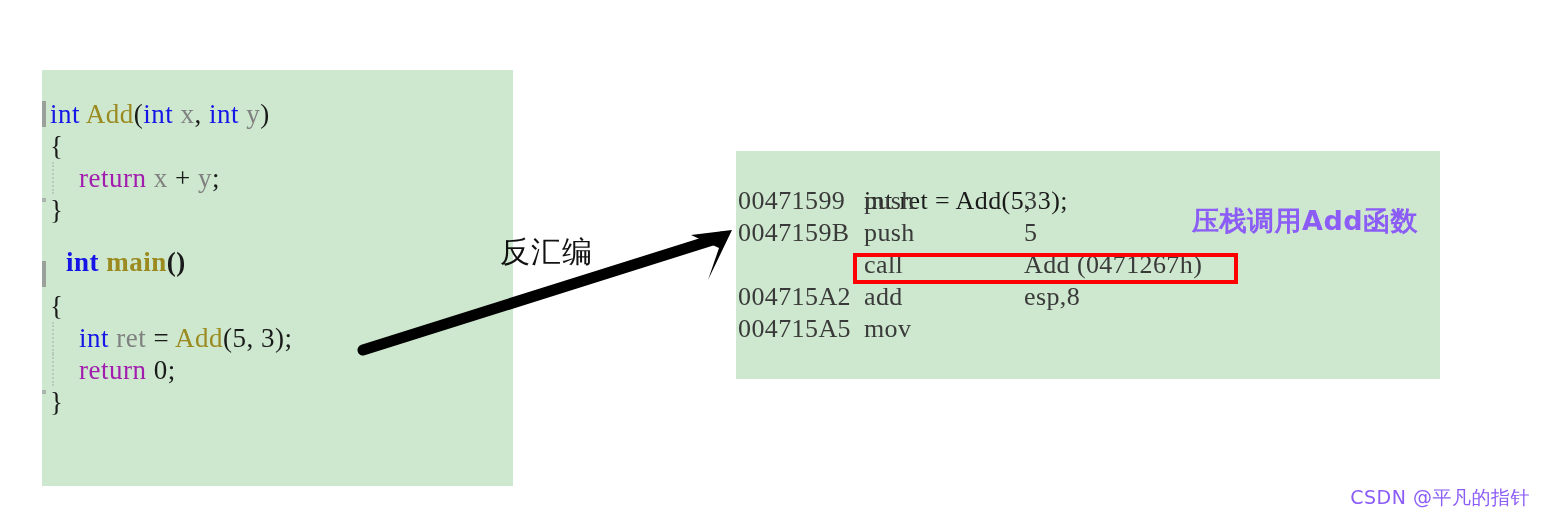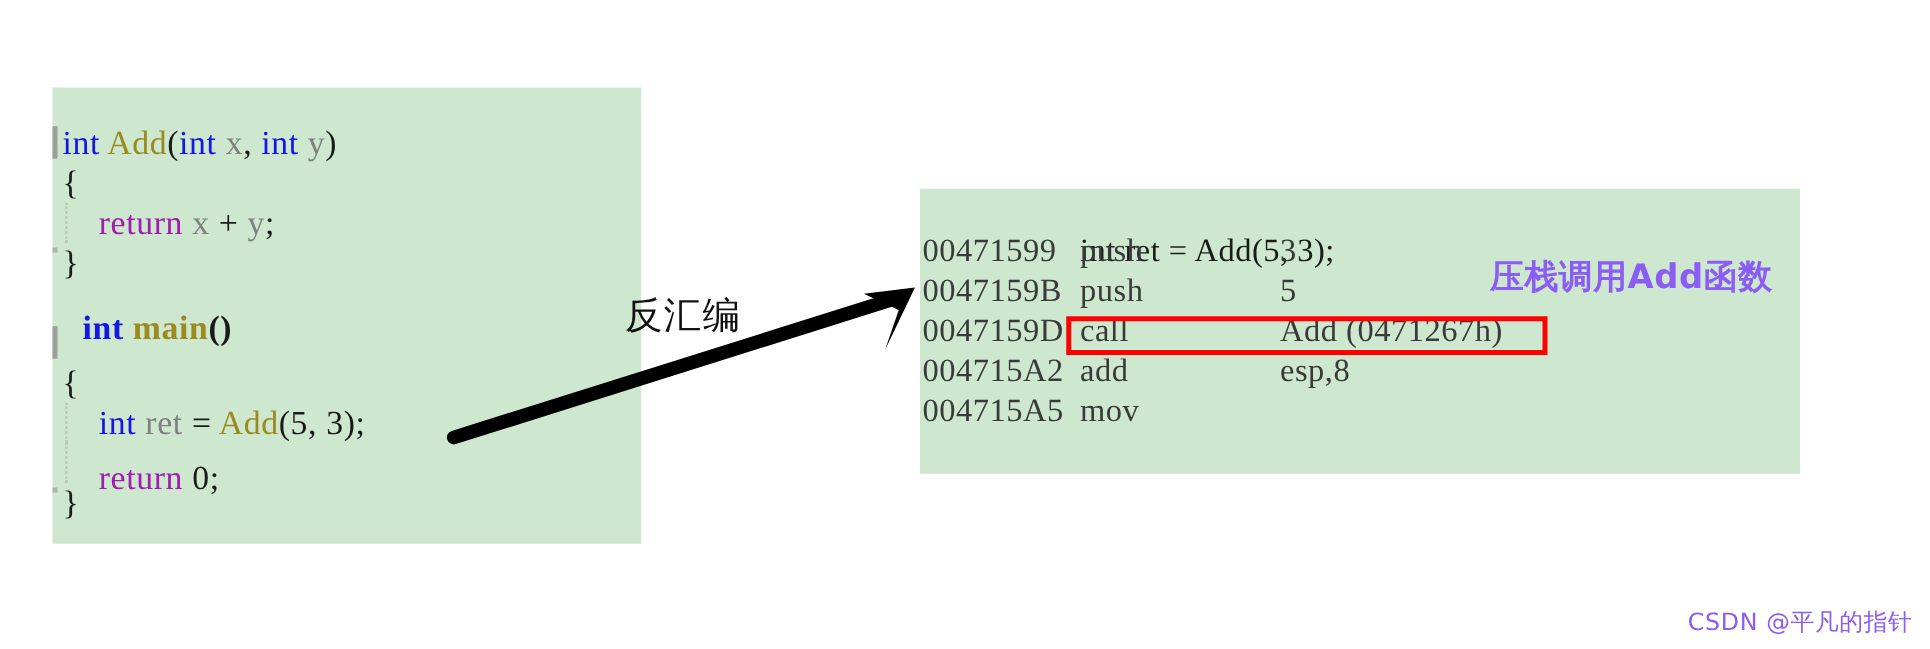--- a/index.html
+++ b/index.html
@@ -24,7 +24,7 @@
     left: 42px;
     top: 70px;
     width: 471px;
-    height: 365px;
+    height: 416px;
     background: #cde8ce;
     text-align: right;
   }

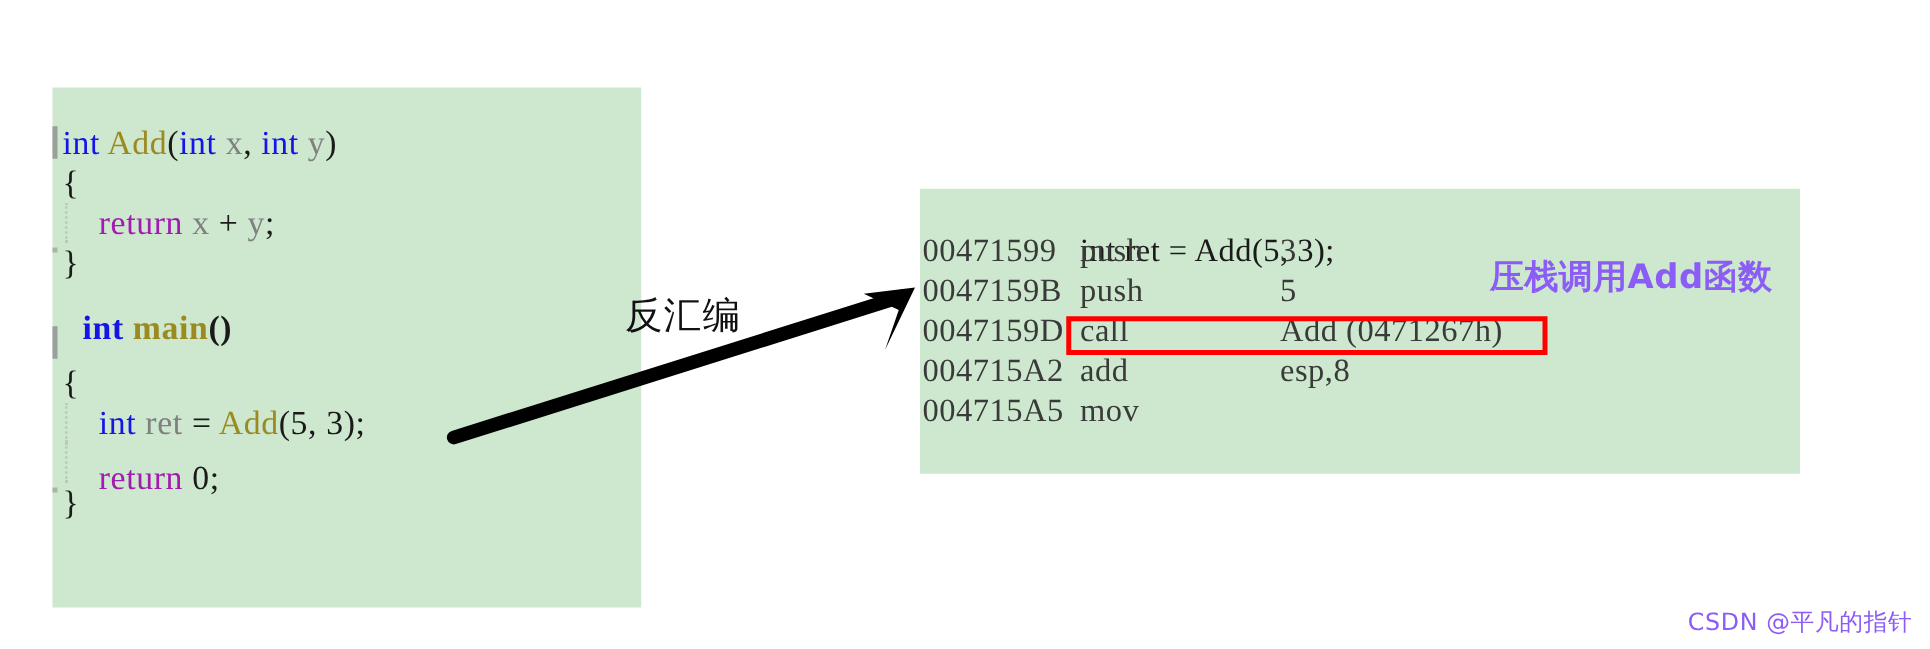--- a/index.html
+++ b/index.html
@@ -187,7 +187,7 @@
     <div id="disasm-rows">
         <div class="asm-row" style="top: 34px;"><span class="asm-addr">00471599</span><span class="asm-mnem">push</span><span class="asm-ops">3</span></div>
         <div class="asm-row" style="top: 66px;"><span class="asm-addr">0047159B</span><span class="asm-mnem">push</span><span class="asm-ops">5</span></div>
-        <div class="asm-row" style="top: 98px;"><span class="asm-addr">0047159D</span><span class="asm-mnem">call</span><span class="asm-ops">Add (0471267h)</span></div>
+        <div class="asm-row" style="top: 98px;"><span class="asm-mnem">call</span><span class="asm-ops">Add (0471267h)</span></div>
         <div class="asm-row" style="top: 130px;"><span class="asm-addr">004715A2</span><span class="asm-mnem">add</span><span class="asm-ops">esp,8</span></div>
         <div class="asm-row" style="top: 162px;"><span class="asm-addr">004715A5</span><span class="asm-mnem">mov</span></div>
       </div>

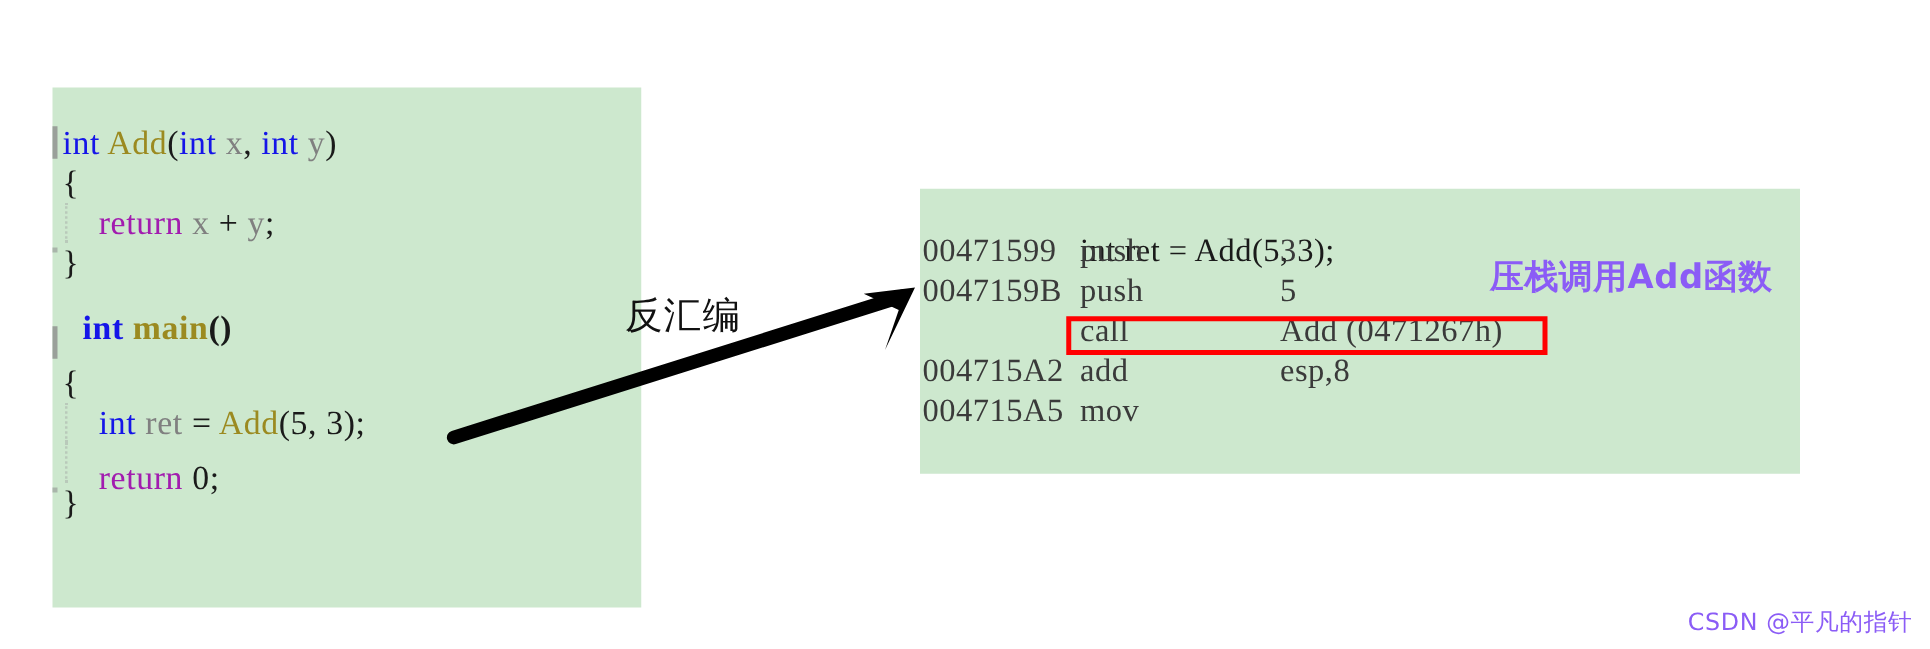--- a/index.html
+++ b/index.html
@@ -167,7 +167,7 @@
         <div class="indent-guide" style="left: 10px; top: 252px; height: 32px;"></div>
         <div class="code-line" style="top: 252px; padding-left: 8px;"><span class="tok-plain">    </span><span class="tok-kw">int </span><span class="tok-ident">ret</span><span class="tok-plain"> = </span><span class="tok-fn">Add</span><span class="tok-plain">(5, 3);</span></div>
         <div class="indent-guide" style="left: 10px; top: 284px; height: 32px;"></div>
-        <div class="code-line" style="top: 284px; padding-left: 8px; margin-top: 12px;"><span class="tok-plain">    </span><span class="tok-ret">return </span><span class="tok-plain">0;</span></div>
+        <div class="code-line" style="top: 284px; padding-left: 8px;"><span class="tok-plain">    </span><span class="tok-ret">return </span><span class="tok-plain">0;</span></div>
         <div class="code-line" style="top: 316px; padding-left: 8px;"><span class="tok-plain">}</span></div>
         <div class="edge-tick" style="left: 0px; top: 128px;"></div>
         <div class="edge-tick" style="left: 0px; top: 320px;"></div>

